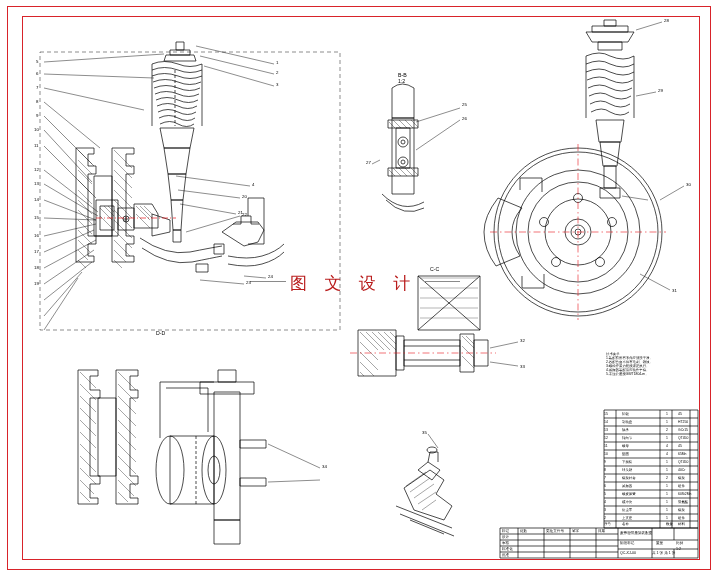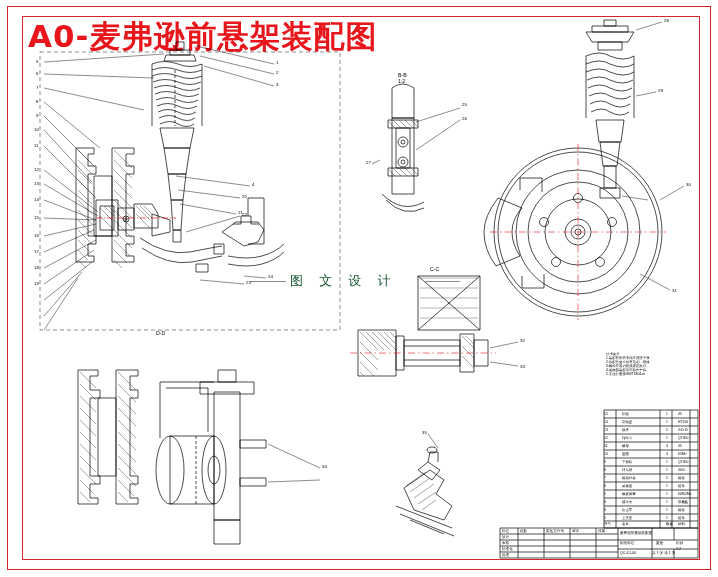--- a/index.html
+++ b/index.html
@@ -58,7 +58,6 @@
   <div class="frame-outer"></div>
   <div class="frame-inner"></div>
 
-  <div class="main-title">A0-麦弗逊前悬架装配图</div>
 
   <svg class="layer" viewBox="0 0 718 577">
 

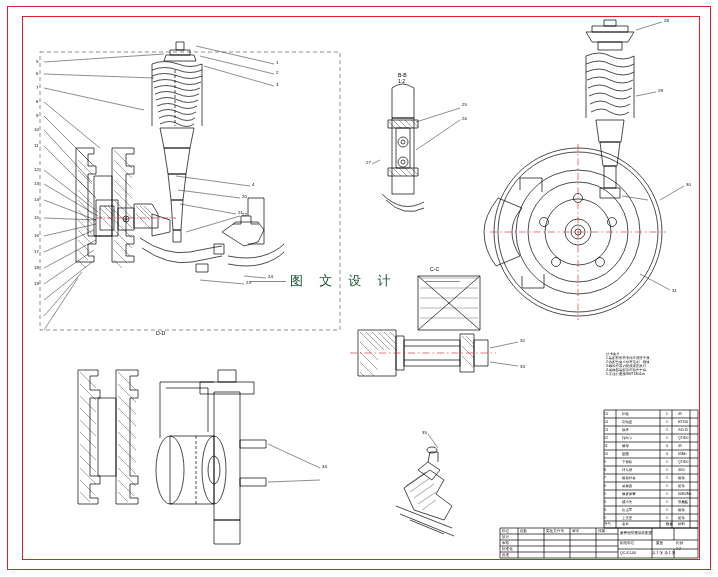--- a/index.html
+++ b/index.html
@@ -19,8 +19,8 @@
        font-family:"DejaVu Sans", sans-serif;}
 
   
-  .watermark{position:absolute;left:290px;top:272px;font-size:13px;letter-spacing:6px;
-       color:#14532d;font-family:"DejaVu Sans", sans-serif;white-space:nowrap;}
+  .watermark{position:absolute;left:290px;top:272px;font-size:17px;letter-spacing:6px;
+       color:#b91c1c;font-family:"DejaVu Sans", sans-serif;white-space:nowrap;}
   .wm-line{position:absolute;top:281px;height:1px;background:#8a8a8a;}
   .wm-line.l{left:250px;width:36px;}
   .wm-line.r{left:424px;width:36px;}

